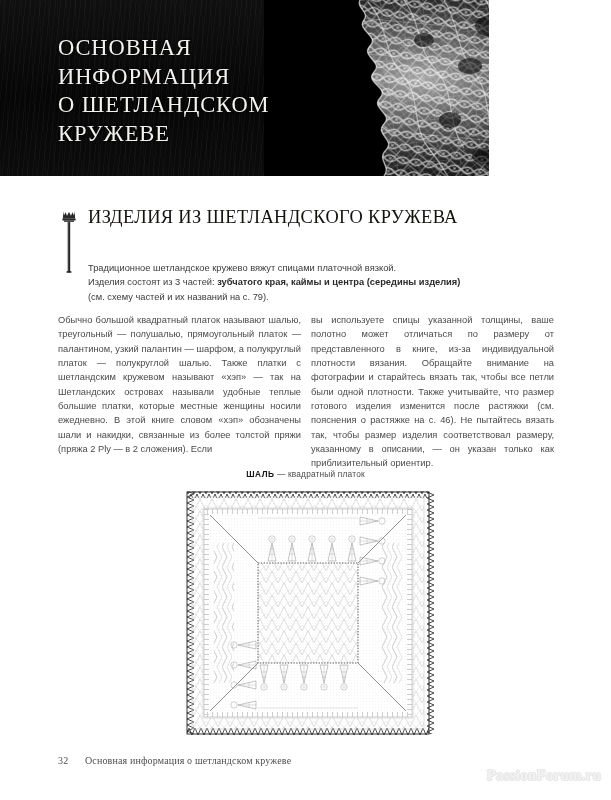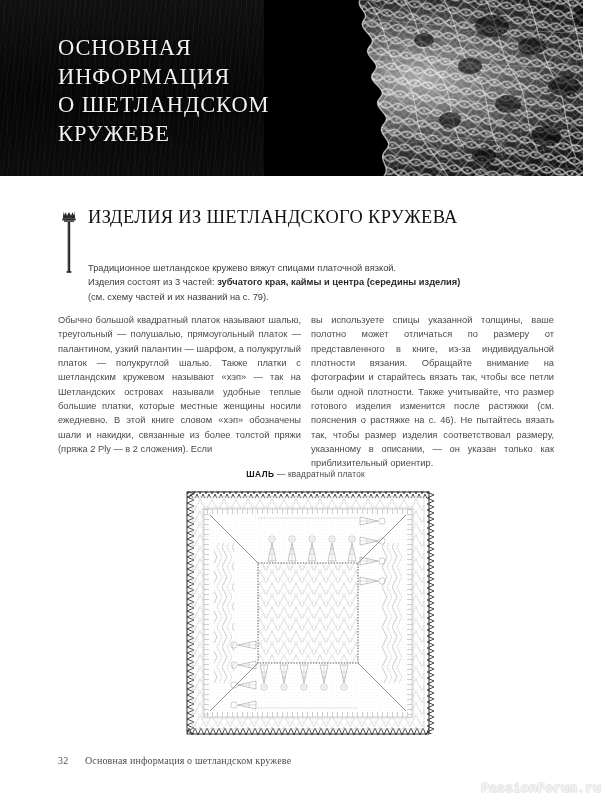--- a/index.html
+++ b/index.html
@@ -21,7 +21,7 @@
   .header {
     position: absolute;
     left: 0; top: 0;
-    width: 583px;
+    width: 489px;
     height: 176px;
     background: #0a0a0a;
     overflow: hidden;

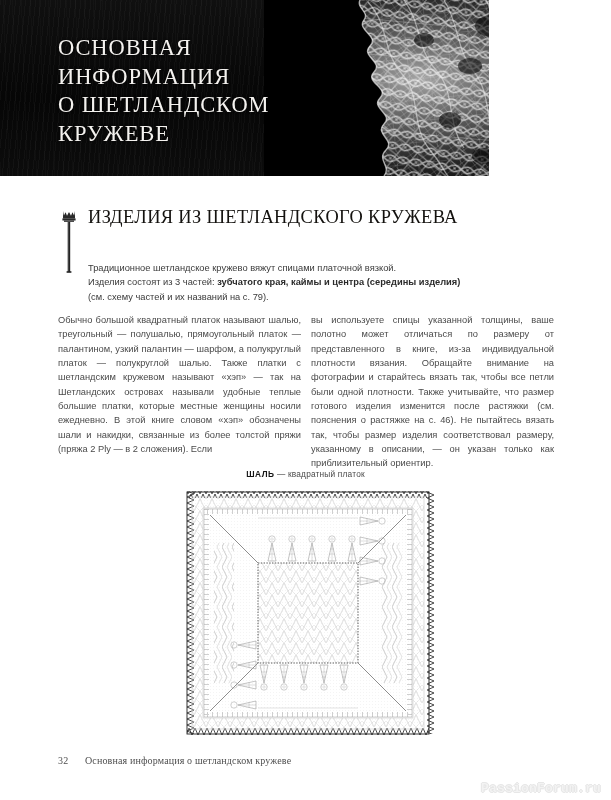--- a/index.html
+++ b/index.html
@@ -146,9 +146,9 @@
 
   .watermark {
     position: absolute;
-    right: 10px; bottom: 4px;
-    font-family: Liberation Mono, monospace;
-    font-size: 13px;
+    right: 10px; bottom: 16px;
+    font-family: Liberation Serif, serif;
+    font-size: 15px;
     font-weight: 700;
     letter-spacing: 0.2px;
     color: #f3f3f3;

